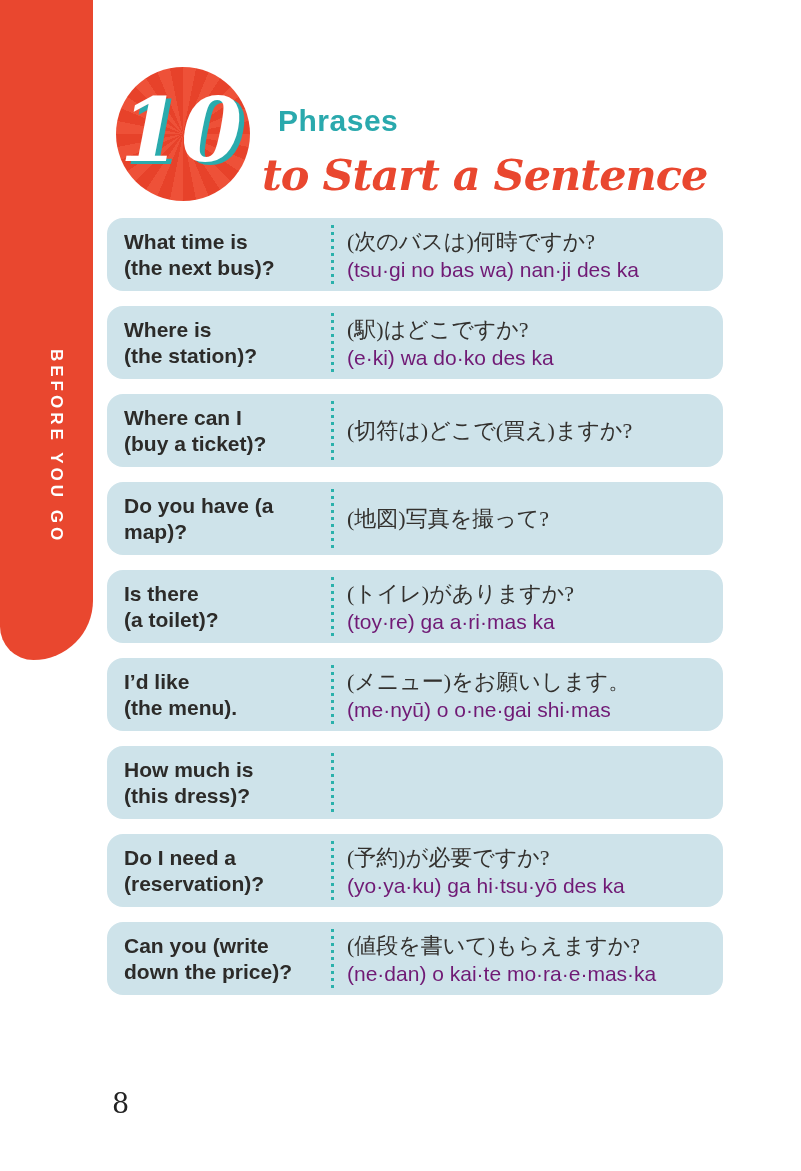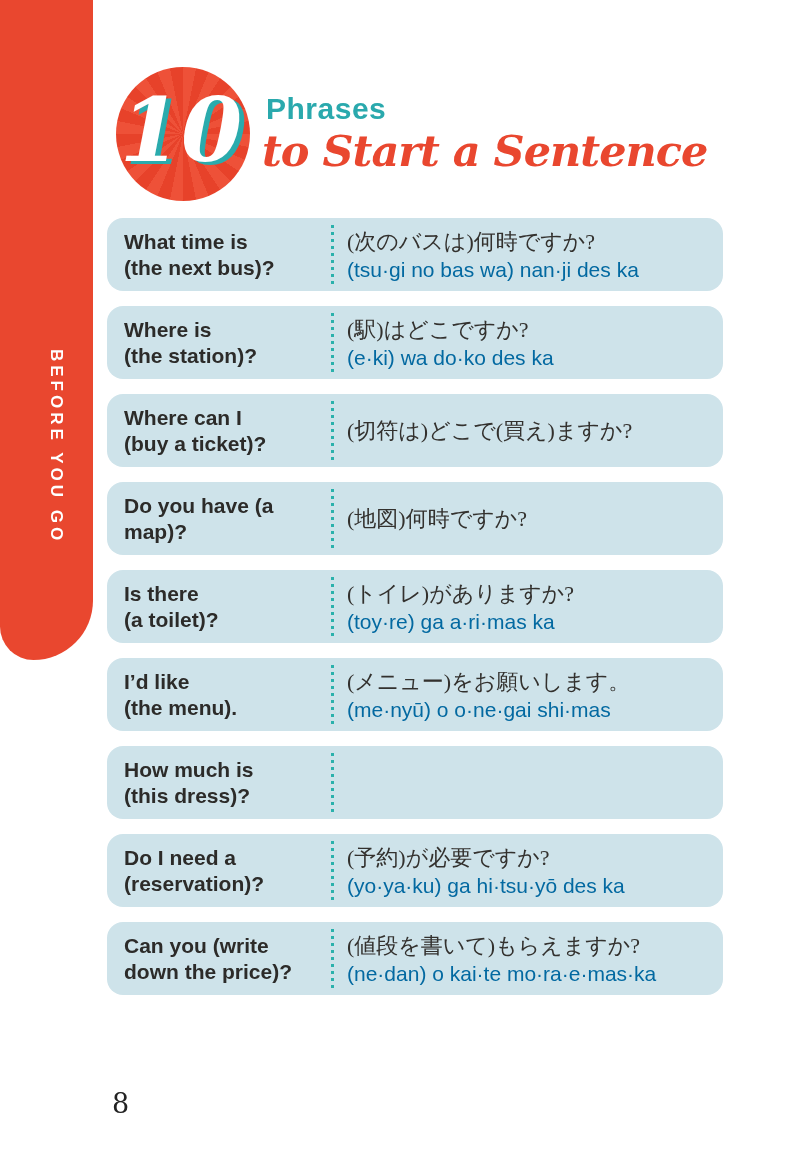--- a/index.html
+++ b/index.html
@@ -50,7 +50,7 @@
     position:absolute;left:262px;top:88px;
   }
   .title-line1{
-    margin:4px;
+    margin:16px;
     color:#2aa9ad;
     font-size:30px;
     font-weight:bold;

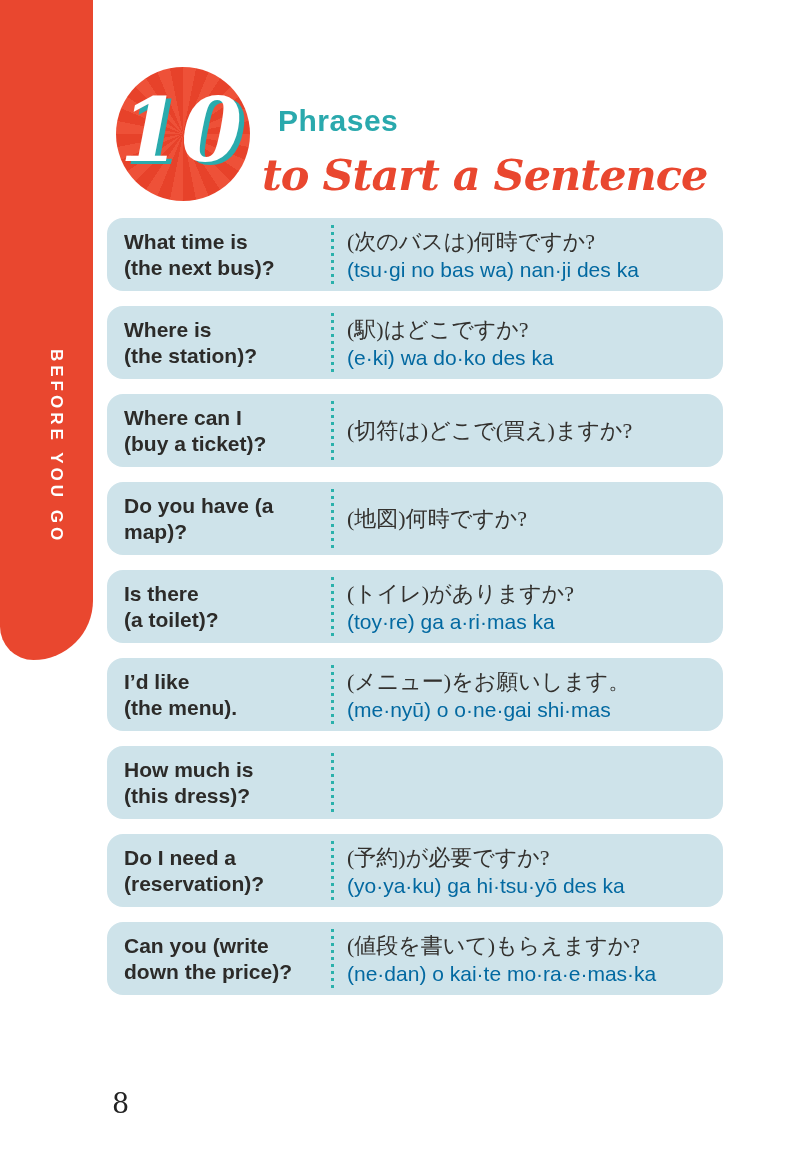--- a/index.html
+++ b/index.html
@@ -108,7 +108,7 @@
   .roman-line{
     font-size:21px;
     line-height:27px;
-    color:#0369a1;
+    color:#701a75;
   }
 
   .page-number{

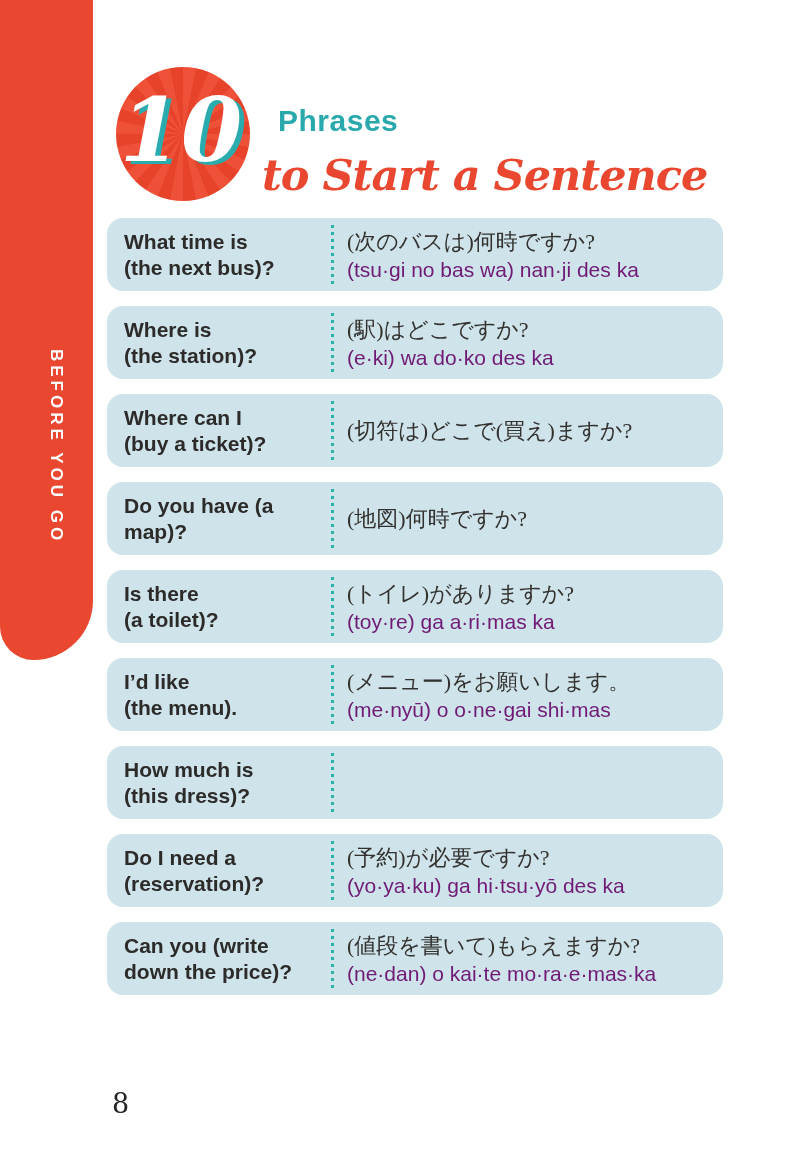--- a/index.html
+++ b/index.html
@@ -168,7 +168,7 @@
 map)?</div>
     <div class="divider"></div>
     <div class="col-ja">
-      <div class="ja-line">(地図)何時ですか?</div>
+      <div class="ja-line">(地図)写真を撮って?</div>
     </div>
   </div>
 

